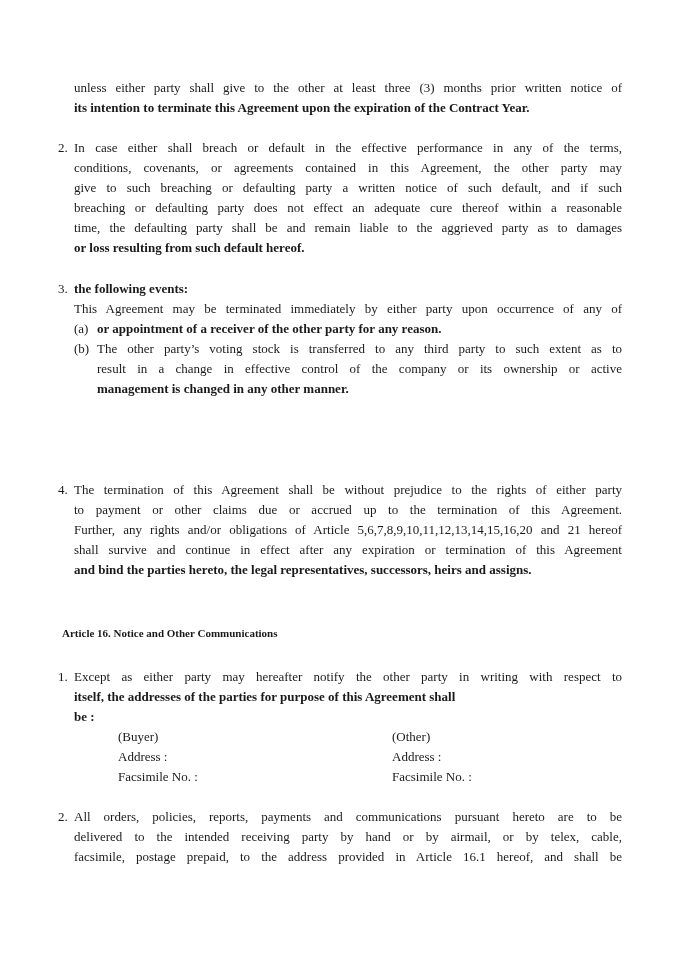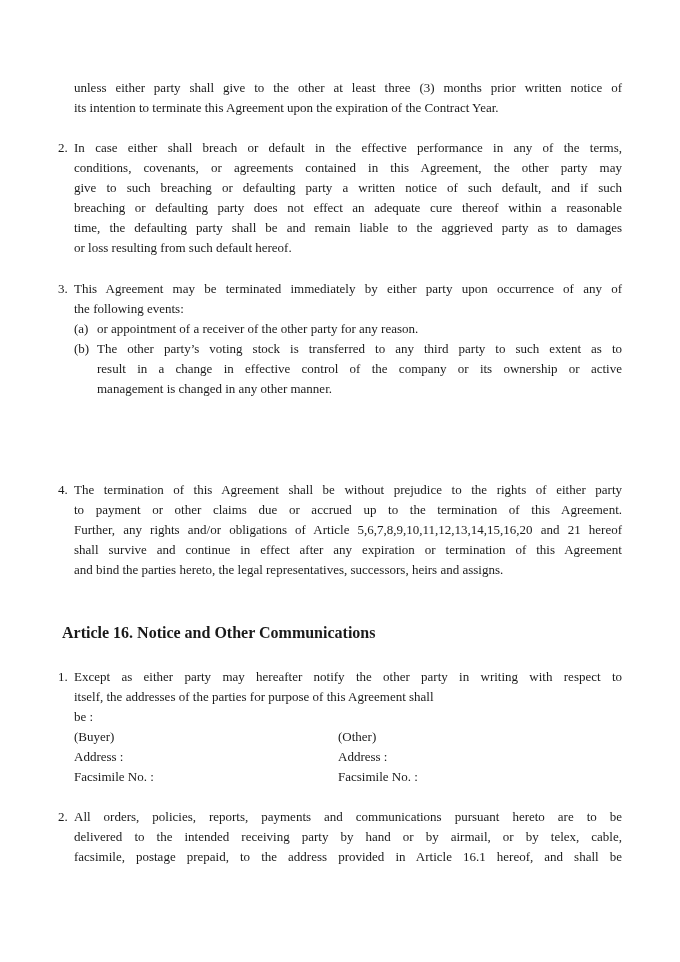--- a/index.html
+++ b/index.html
@@ -11,7 +11,7 @@
   }
   .block { position: absolute; left: 58px; width: 564px; }
   .line { display: block; height: 20px; white-space: nowrap; text-align: justify; text-align-last: justify; }
-  .line.last { text-align-last: left; }
+  .line.last { text-align-last: left; font-weight: bold; }
   .item { position: relative; padding-left: 16px; }
   .num { position: absolute; left: 0; top: 0; }
   .sub { position: relative; padding-left: 23px; }

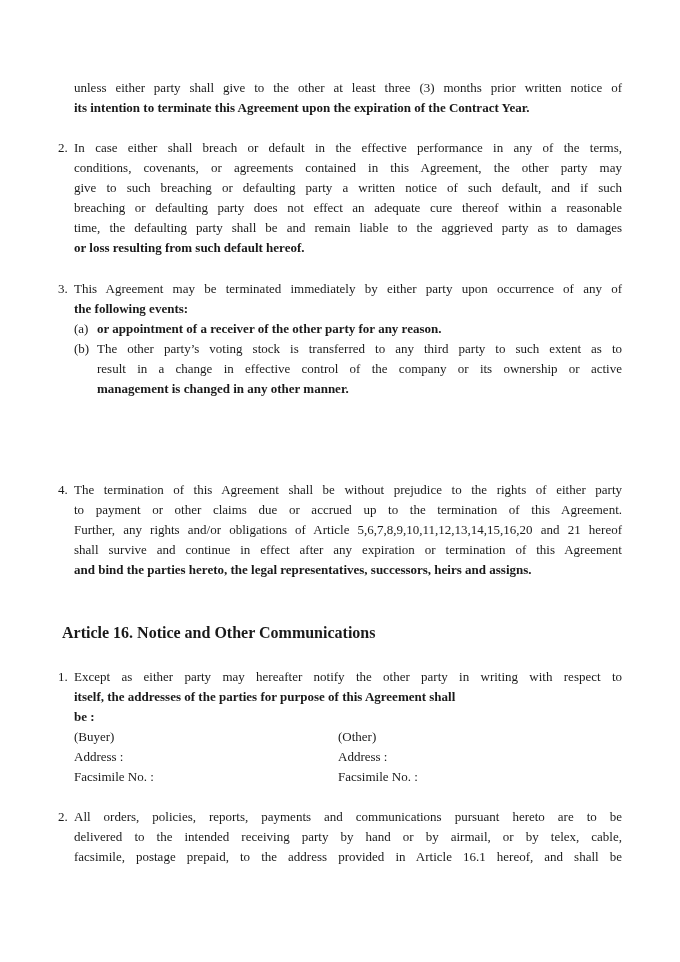--- a/index.html
+++ b/index.html
@@ -51,8 +51,8 @@
   <div class="block" style="top:279px;">
     <div class="item">
       <span class="num">3.</span>
+      <span class="line last">the following events:</span>
       <span class="line">This Agreement may be terminated immediately by either party upon occurrence of any of</span>
-      <span class="line last">the following events:</span>
       <div class="sub">
         <span class="subnum">(a)</span>
         <span class="line last">or appointment of a receiver of the other party for any reason.</span>

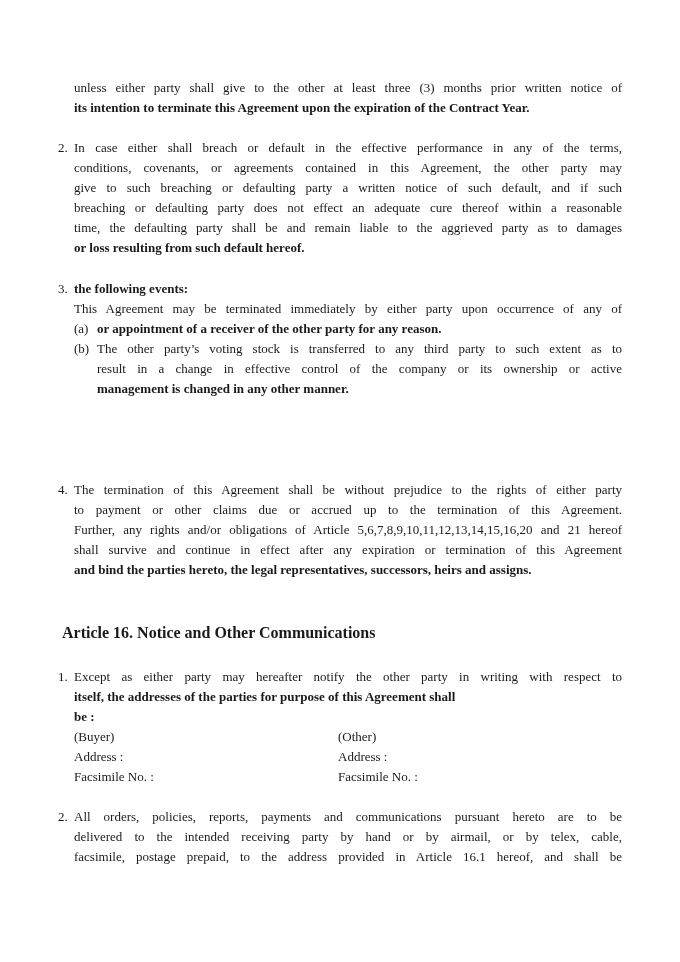--- a/index.html
+++ b/index.html
@@ -18,7 +18,7 @@
   .subnum { position: absolute; left: 0; top: 0; }
   .heading {
     position: absolute; left: 62px; top: 623px;
-    font-weight: bold; font-size: 16px; line-height: 20px; white-space: nowrap;
+    font-weight: bold; font-size: 11px; line-height: 20px; white-space: nowrap;
   }
   .cols { display: flex; }
   .col { width: 264px; }

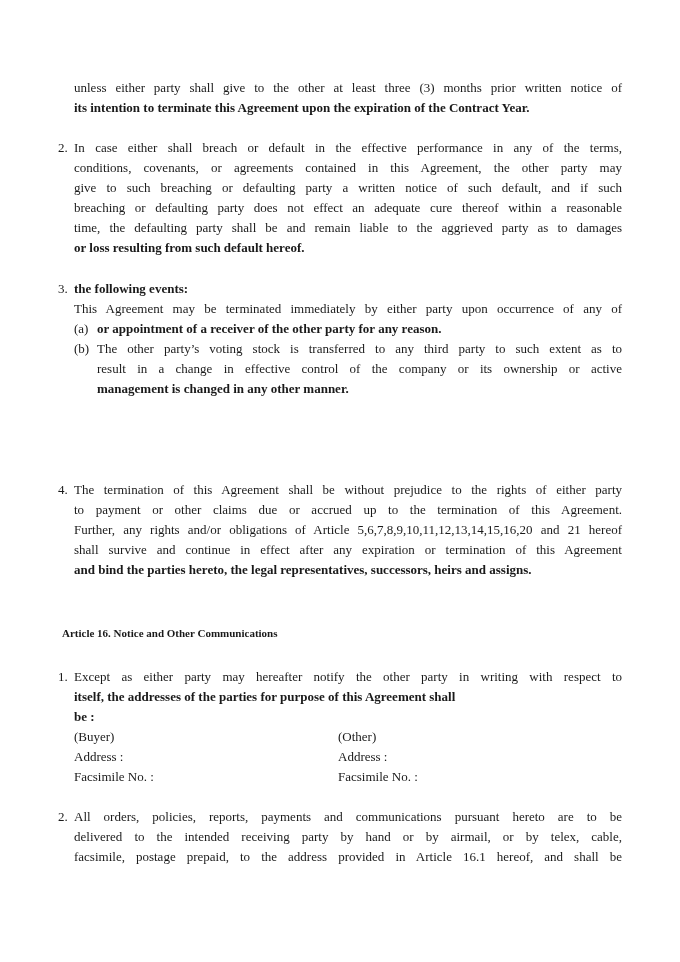--- a/index.html
+++ b/index.html
@@ -21,7 +21,7 @@
     font-weight: bold; font-size: 11px; line-height: 20px; white-space: nowrap;
   }
   .cols { display: flex; }
-  .col { width: 264px; }
+  .col { width: 264px; margin-left: 44px; }
   .col p { margin: 0; height: 20px; white-space: nowrap; }
 </style>
 </head>

